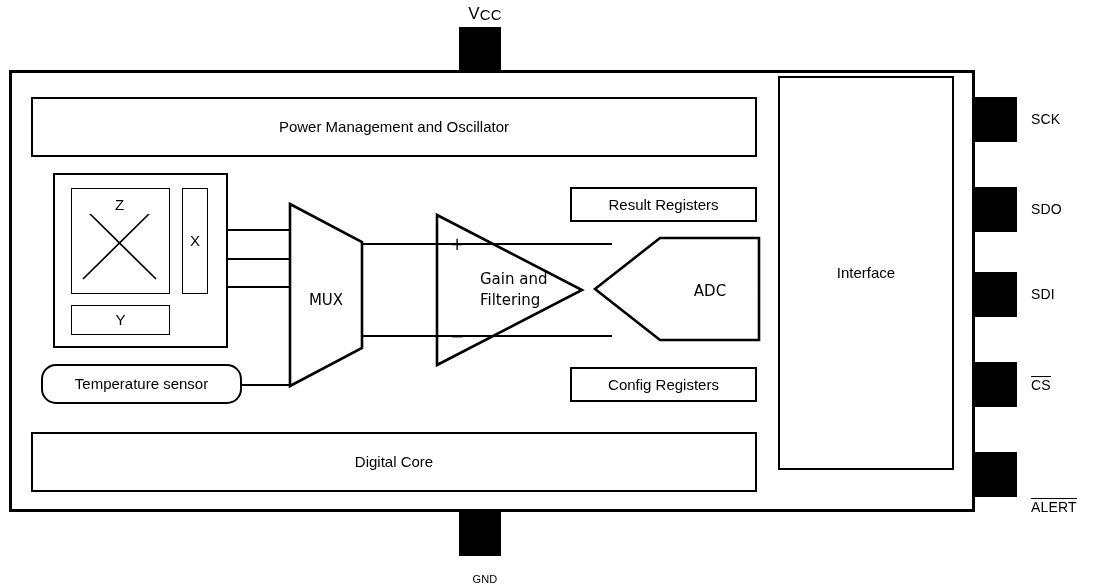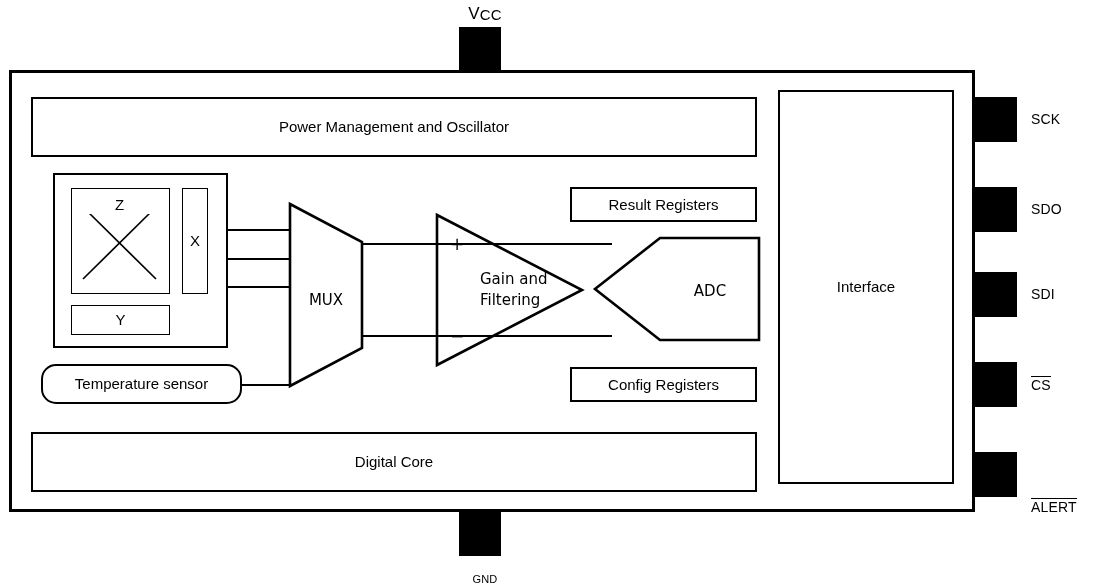--- a/index.html
+++ b/index.html
@@ -132,7 +132,7 @@
     <span>Digital Core</span>
   </div>
 
-  <div class="abs blk" style="left:778px; top:90px; width:176px; height:394px;">
+  <div class="abs blk" style="left:778px; top:76px; width:176px; height:394px;">
     <span>Interface</span>
   </div>
 

